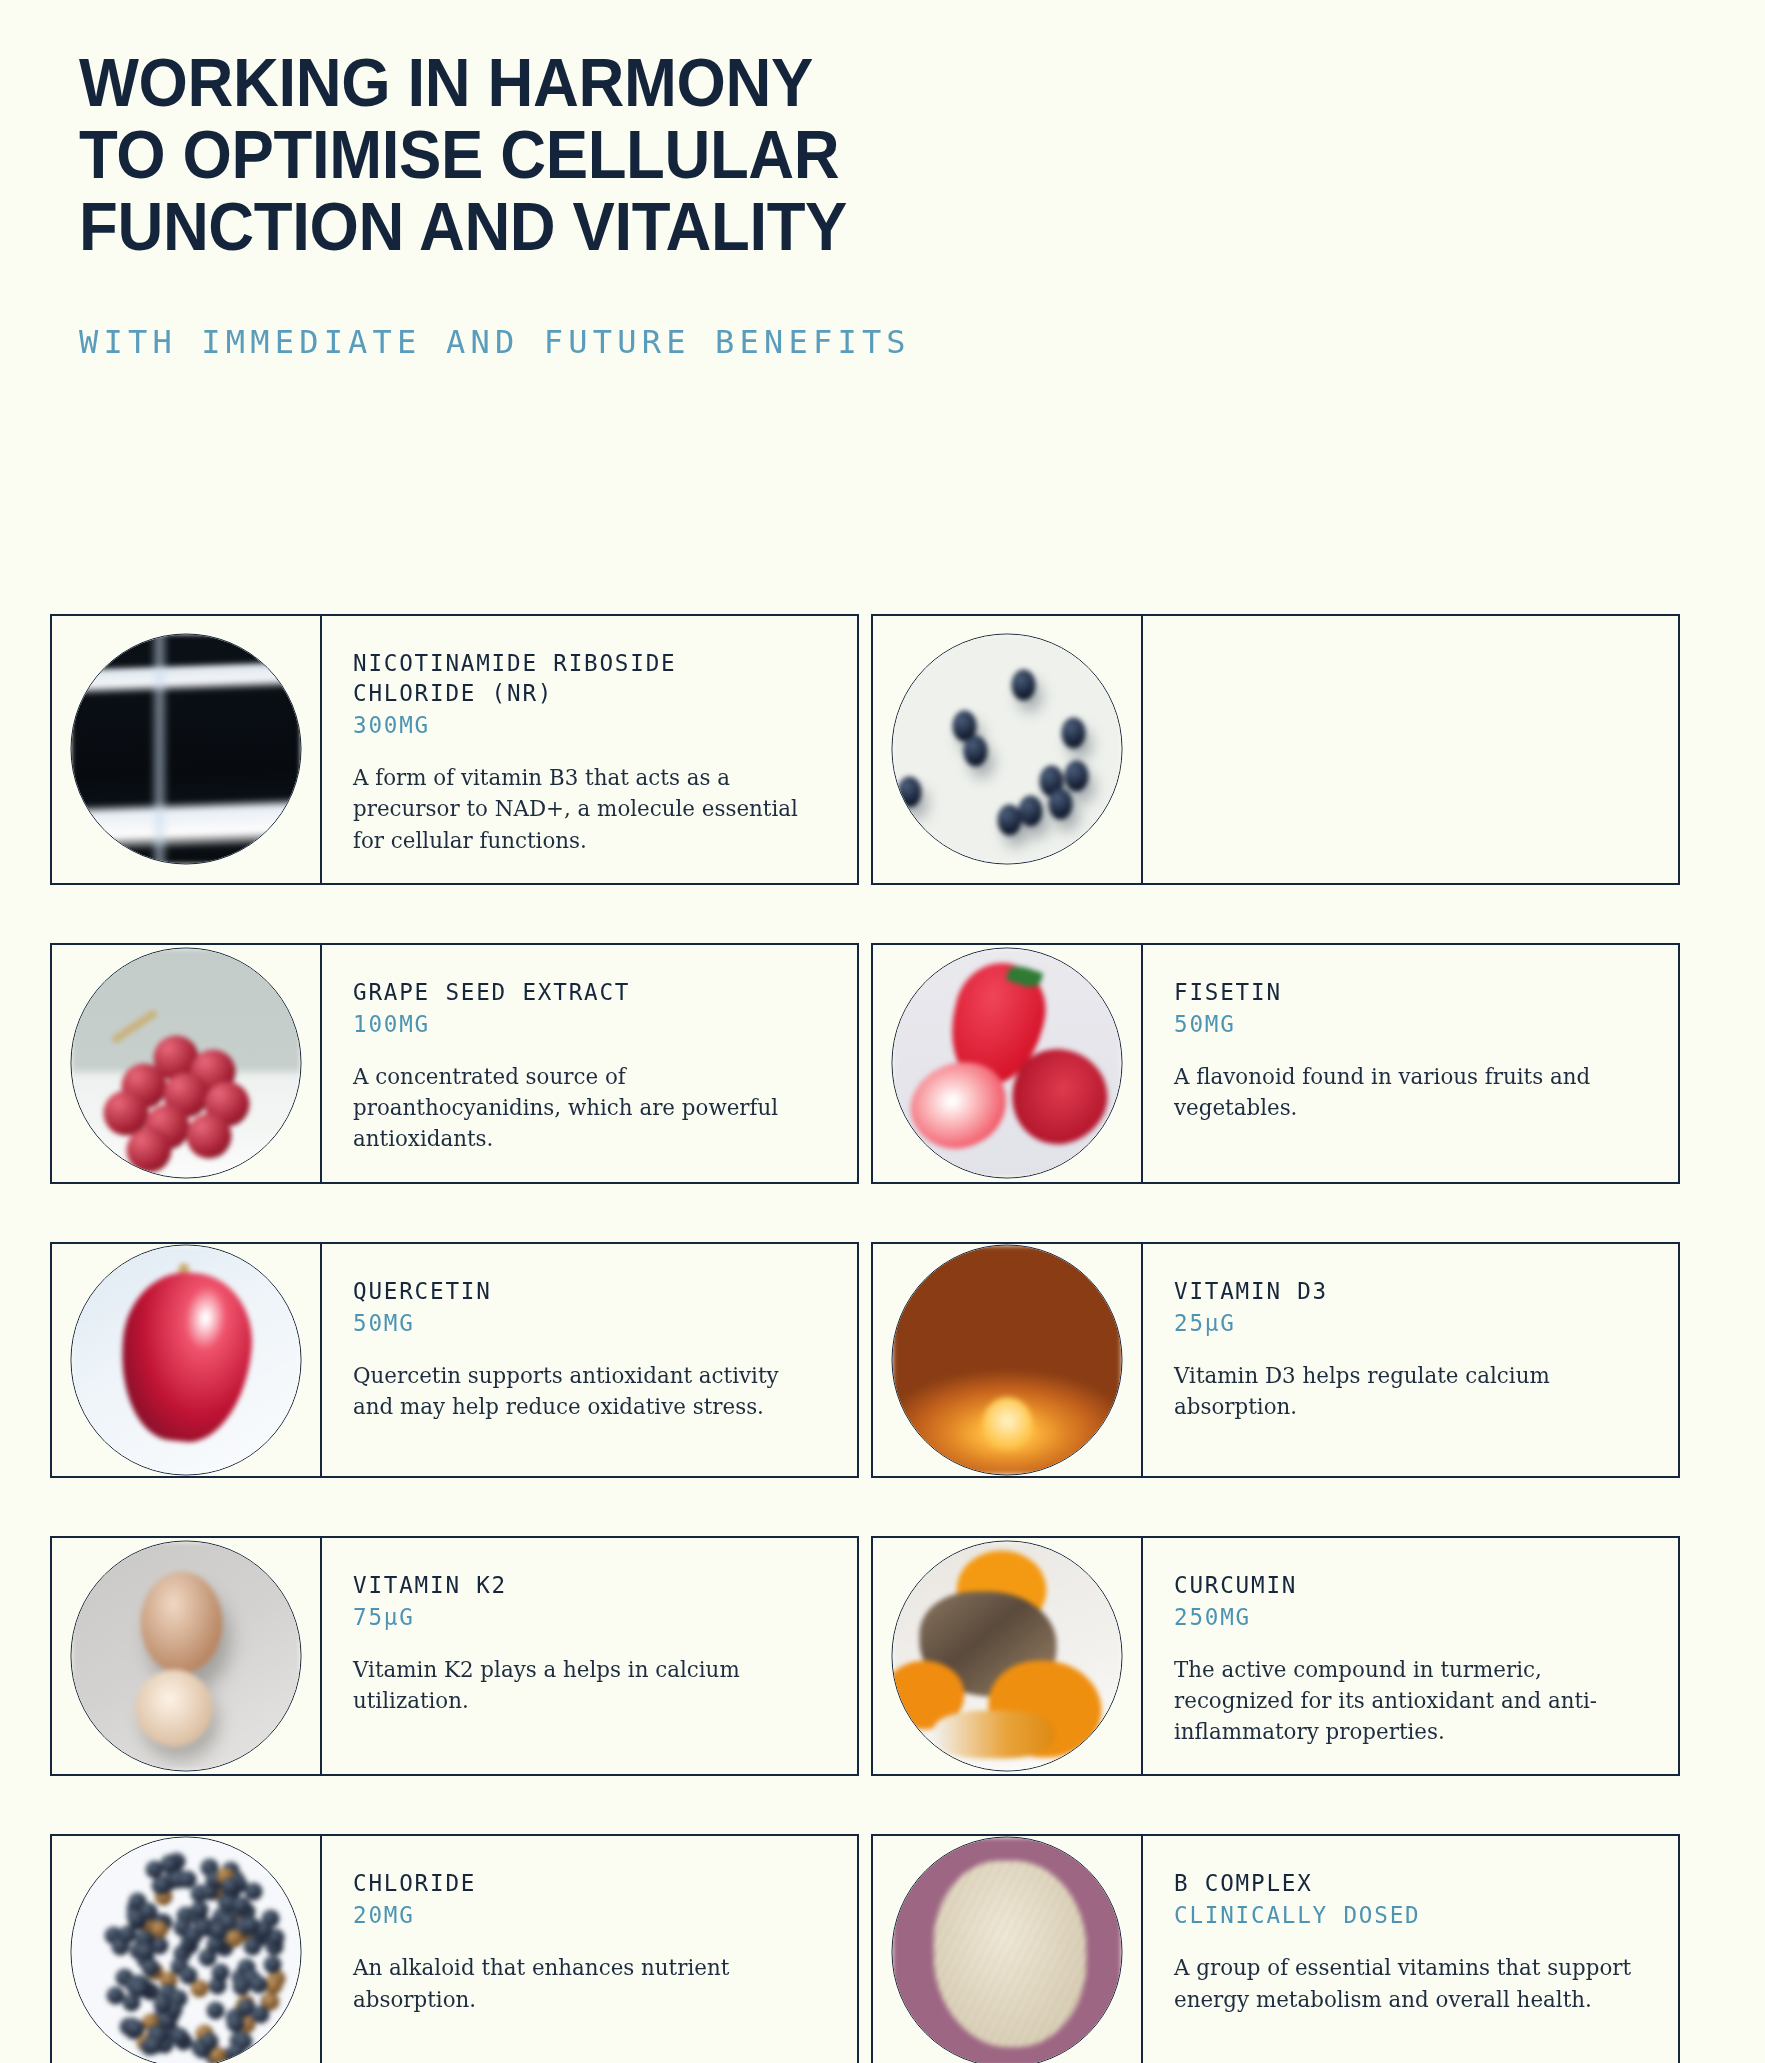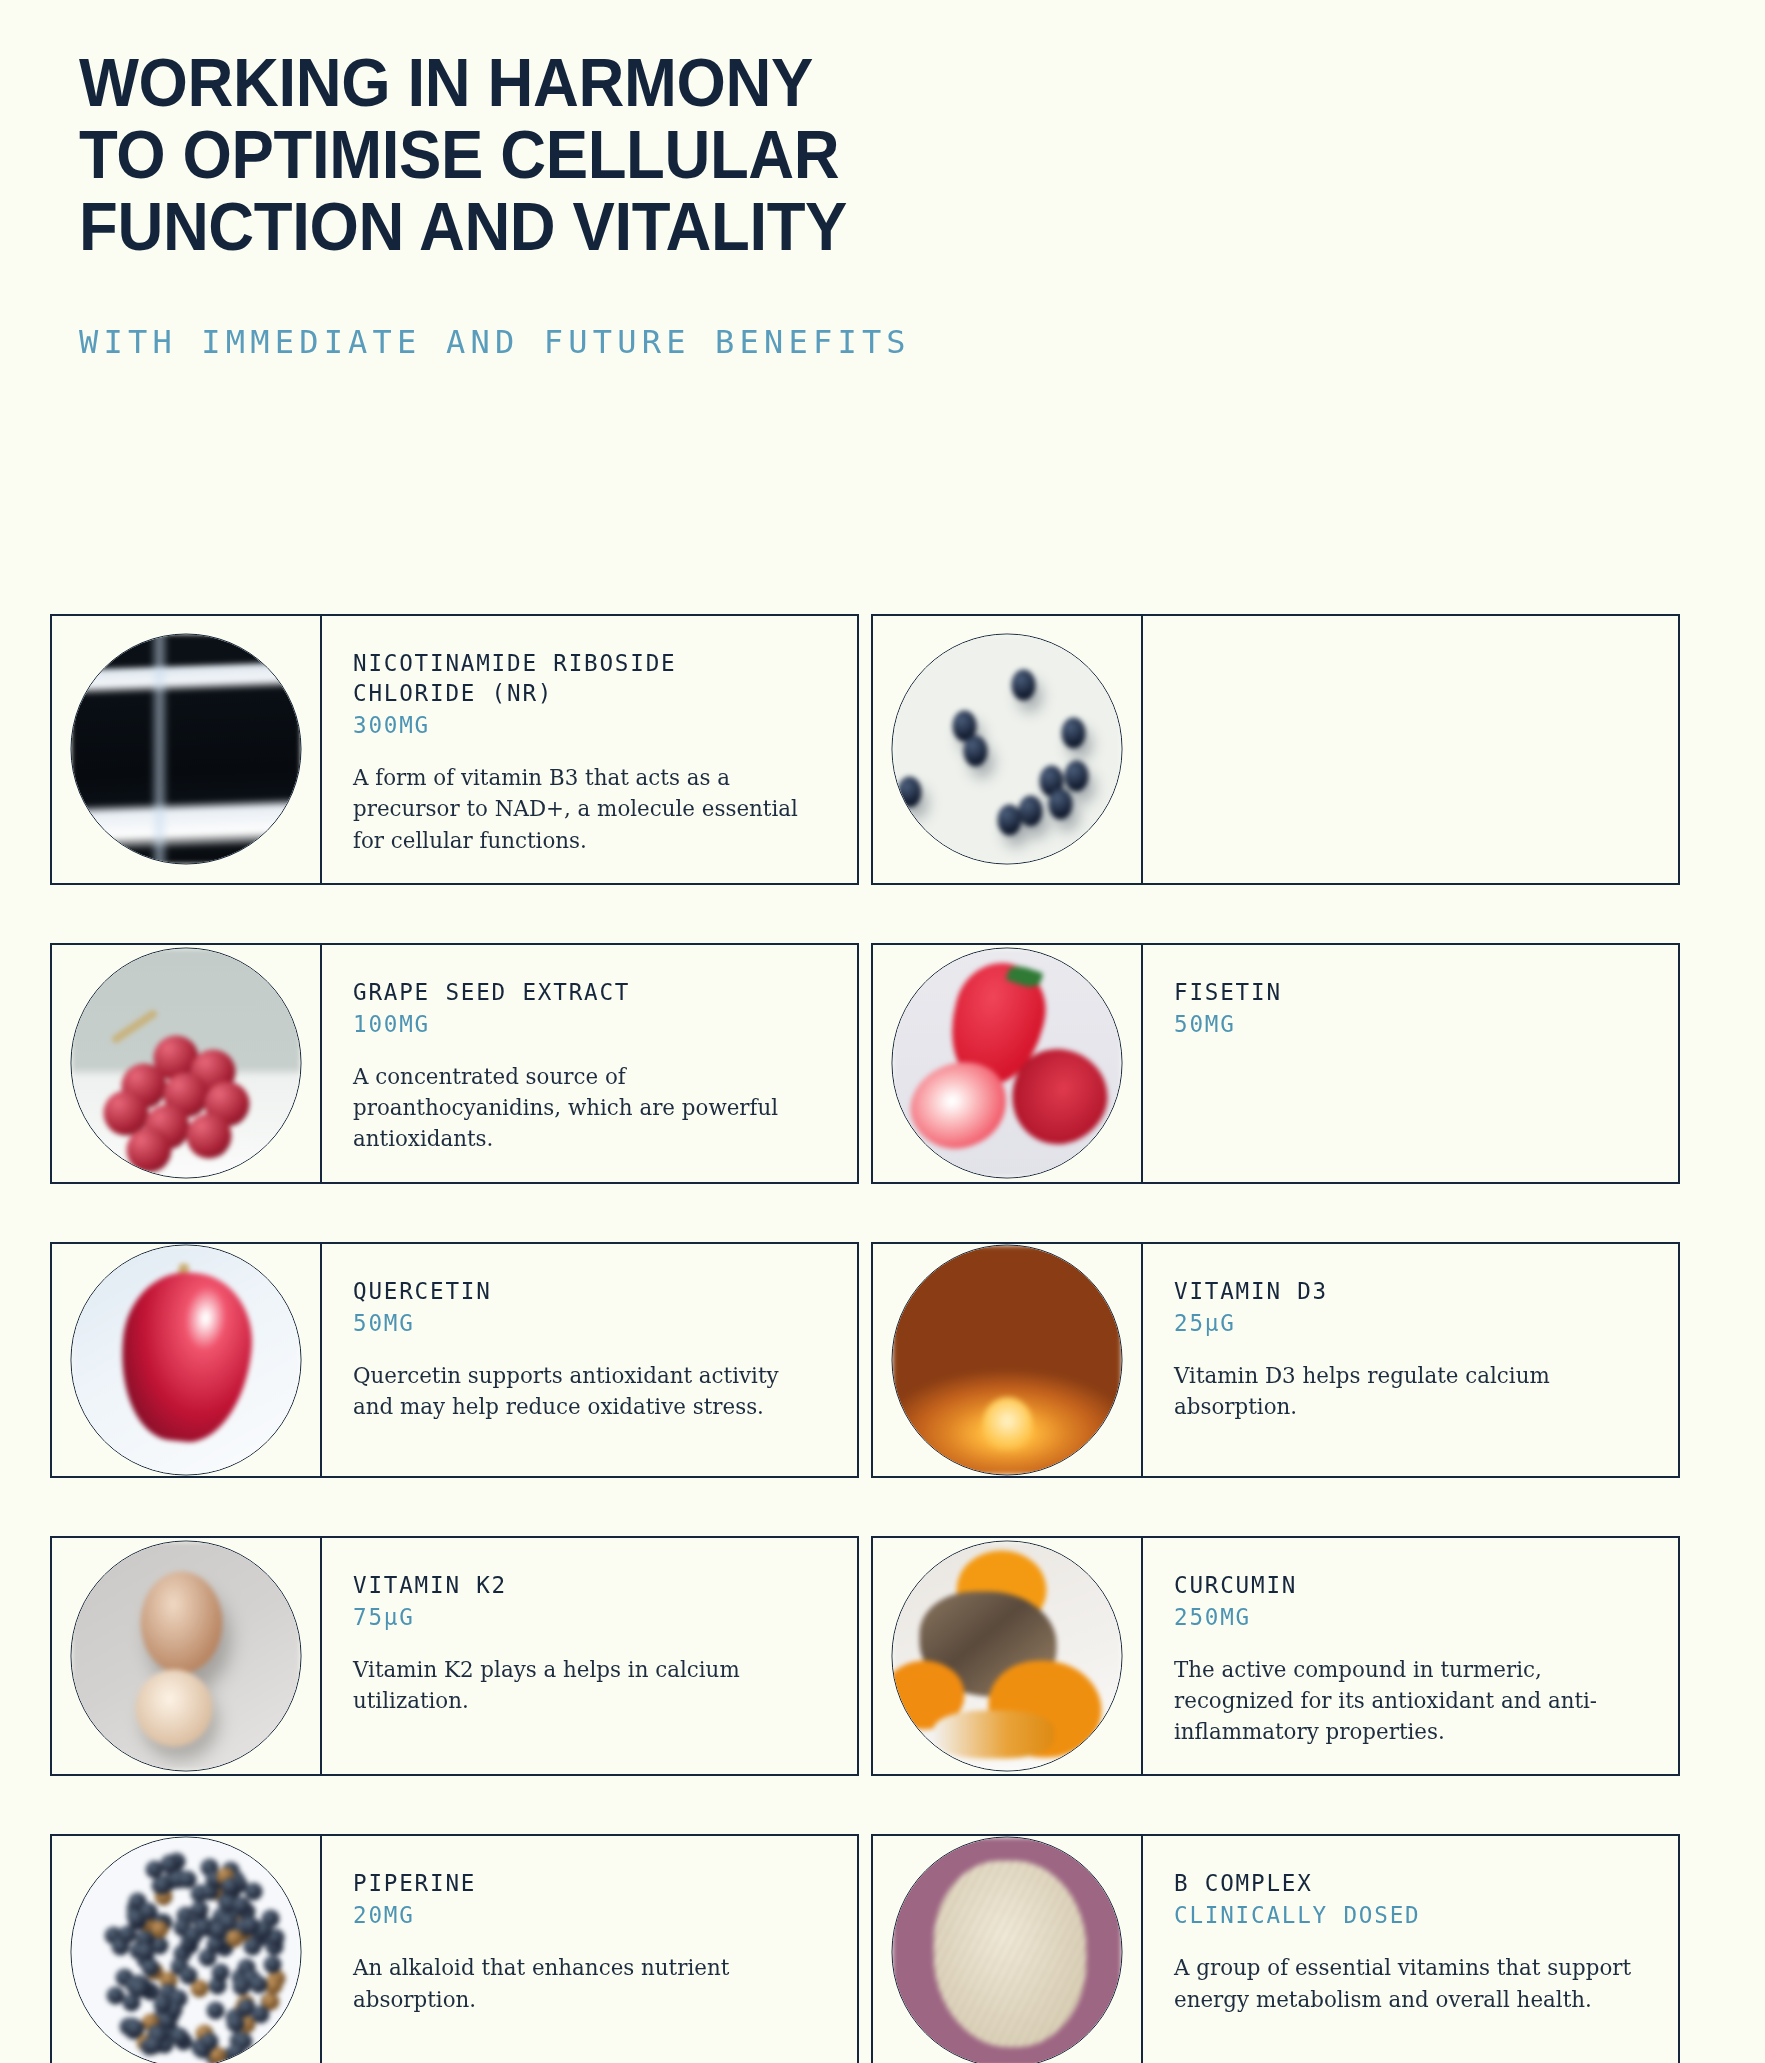--- a/index.html
+++ b/index.html
@@ -414,6 +414,7 @@
       <div class="card-body">
         <div class="ing-name">FISETIN</div>
         <div class="ing-dose">50MG</div>
+        <div class="ing-desc">A flavonoid found in various fruits and vegetables.</div>
       </div>
     </div>
 

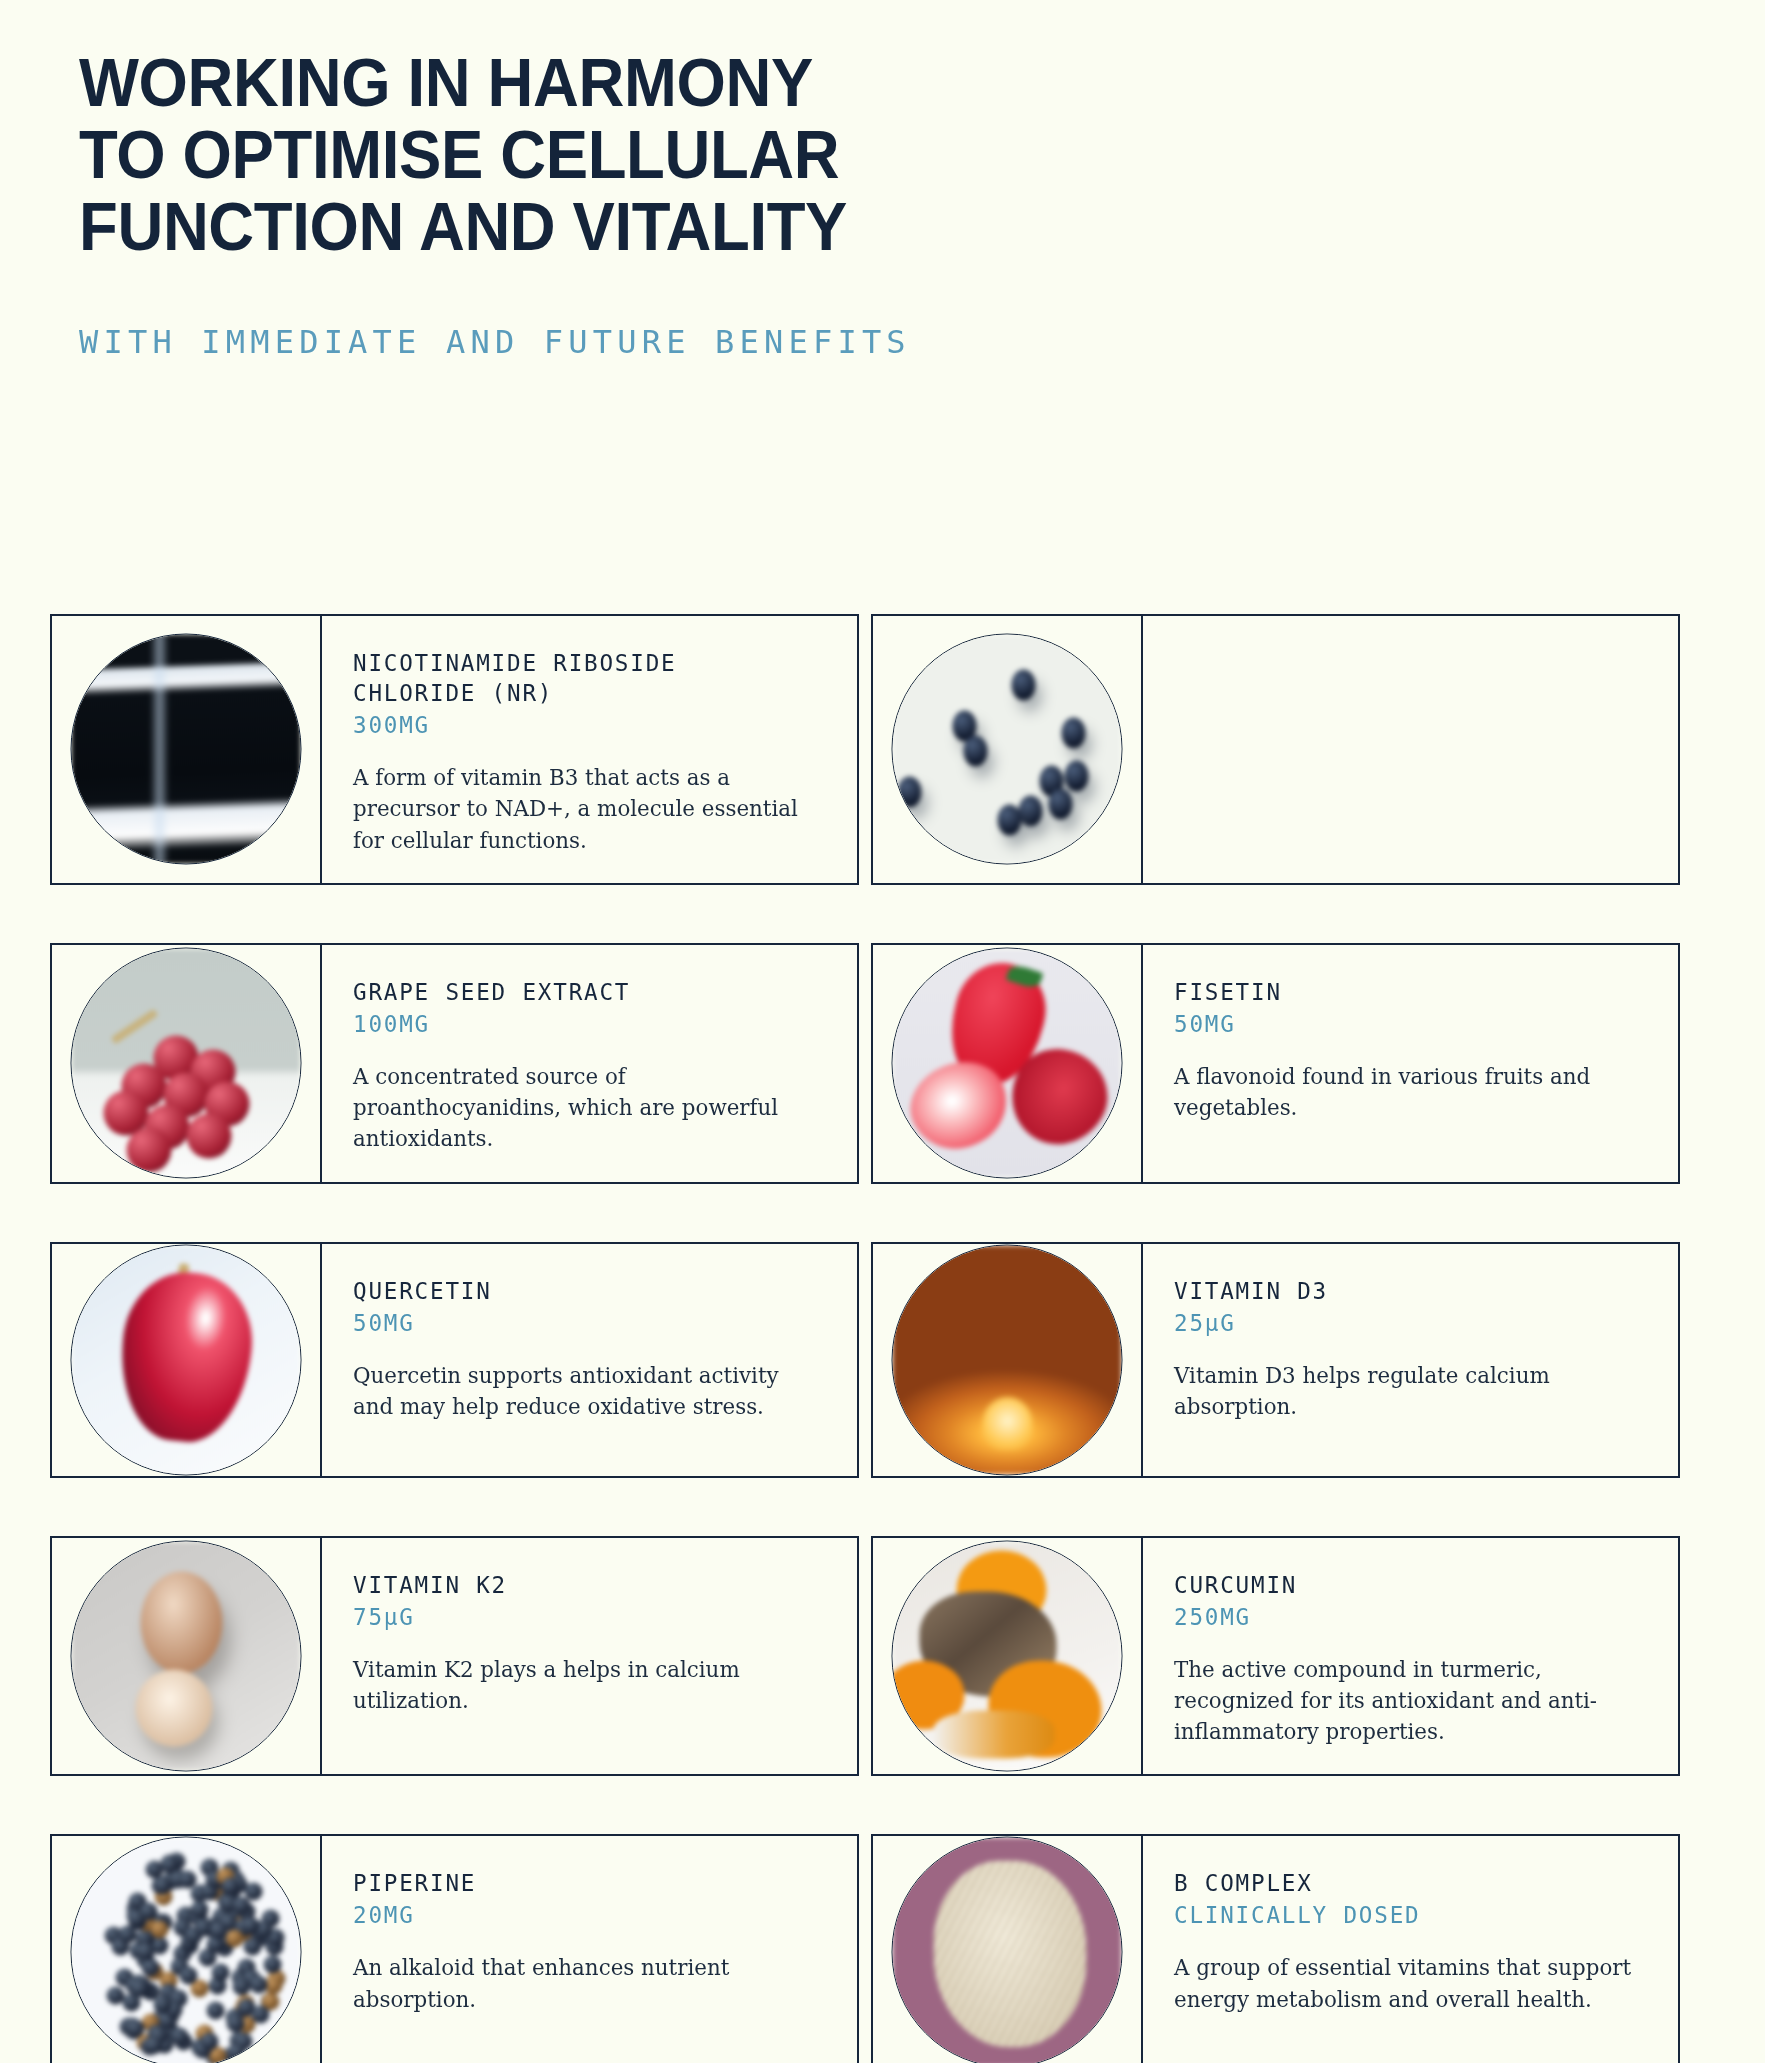--- a/index.html
+++ b/index.html
@@ -642,7 +642,7 @@
         </div>
       </div>
       <div class="card-body">
-        <div class="ing-name">PIPERINE</div>
+        <div class="ing-name">CHLORIDE</div>
         <div class="ing-dose">20MG</div>
         <div class="ing-desc">An alkaloid that enhances nutrient absorption.</div>
       </div>

